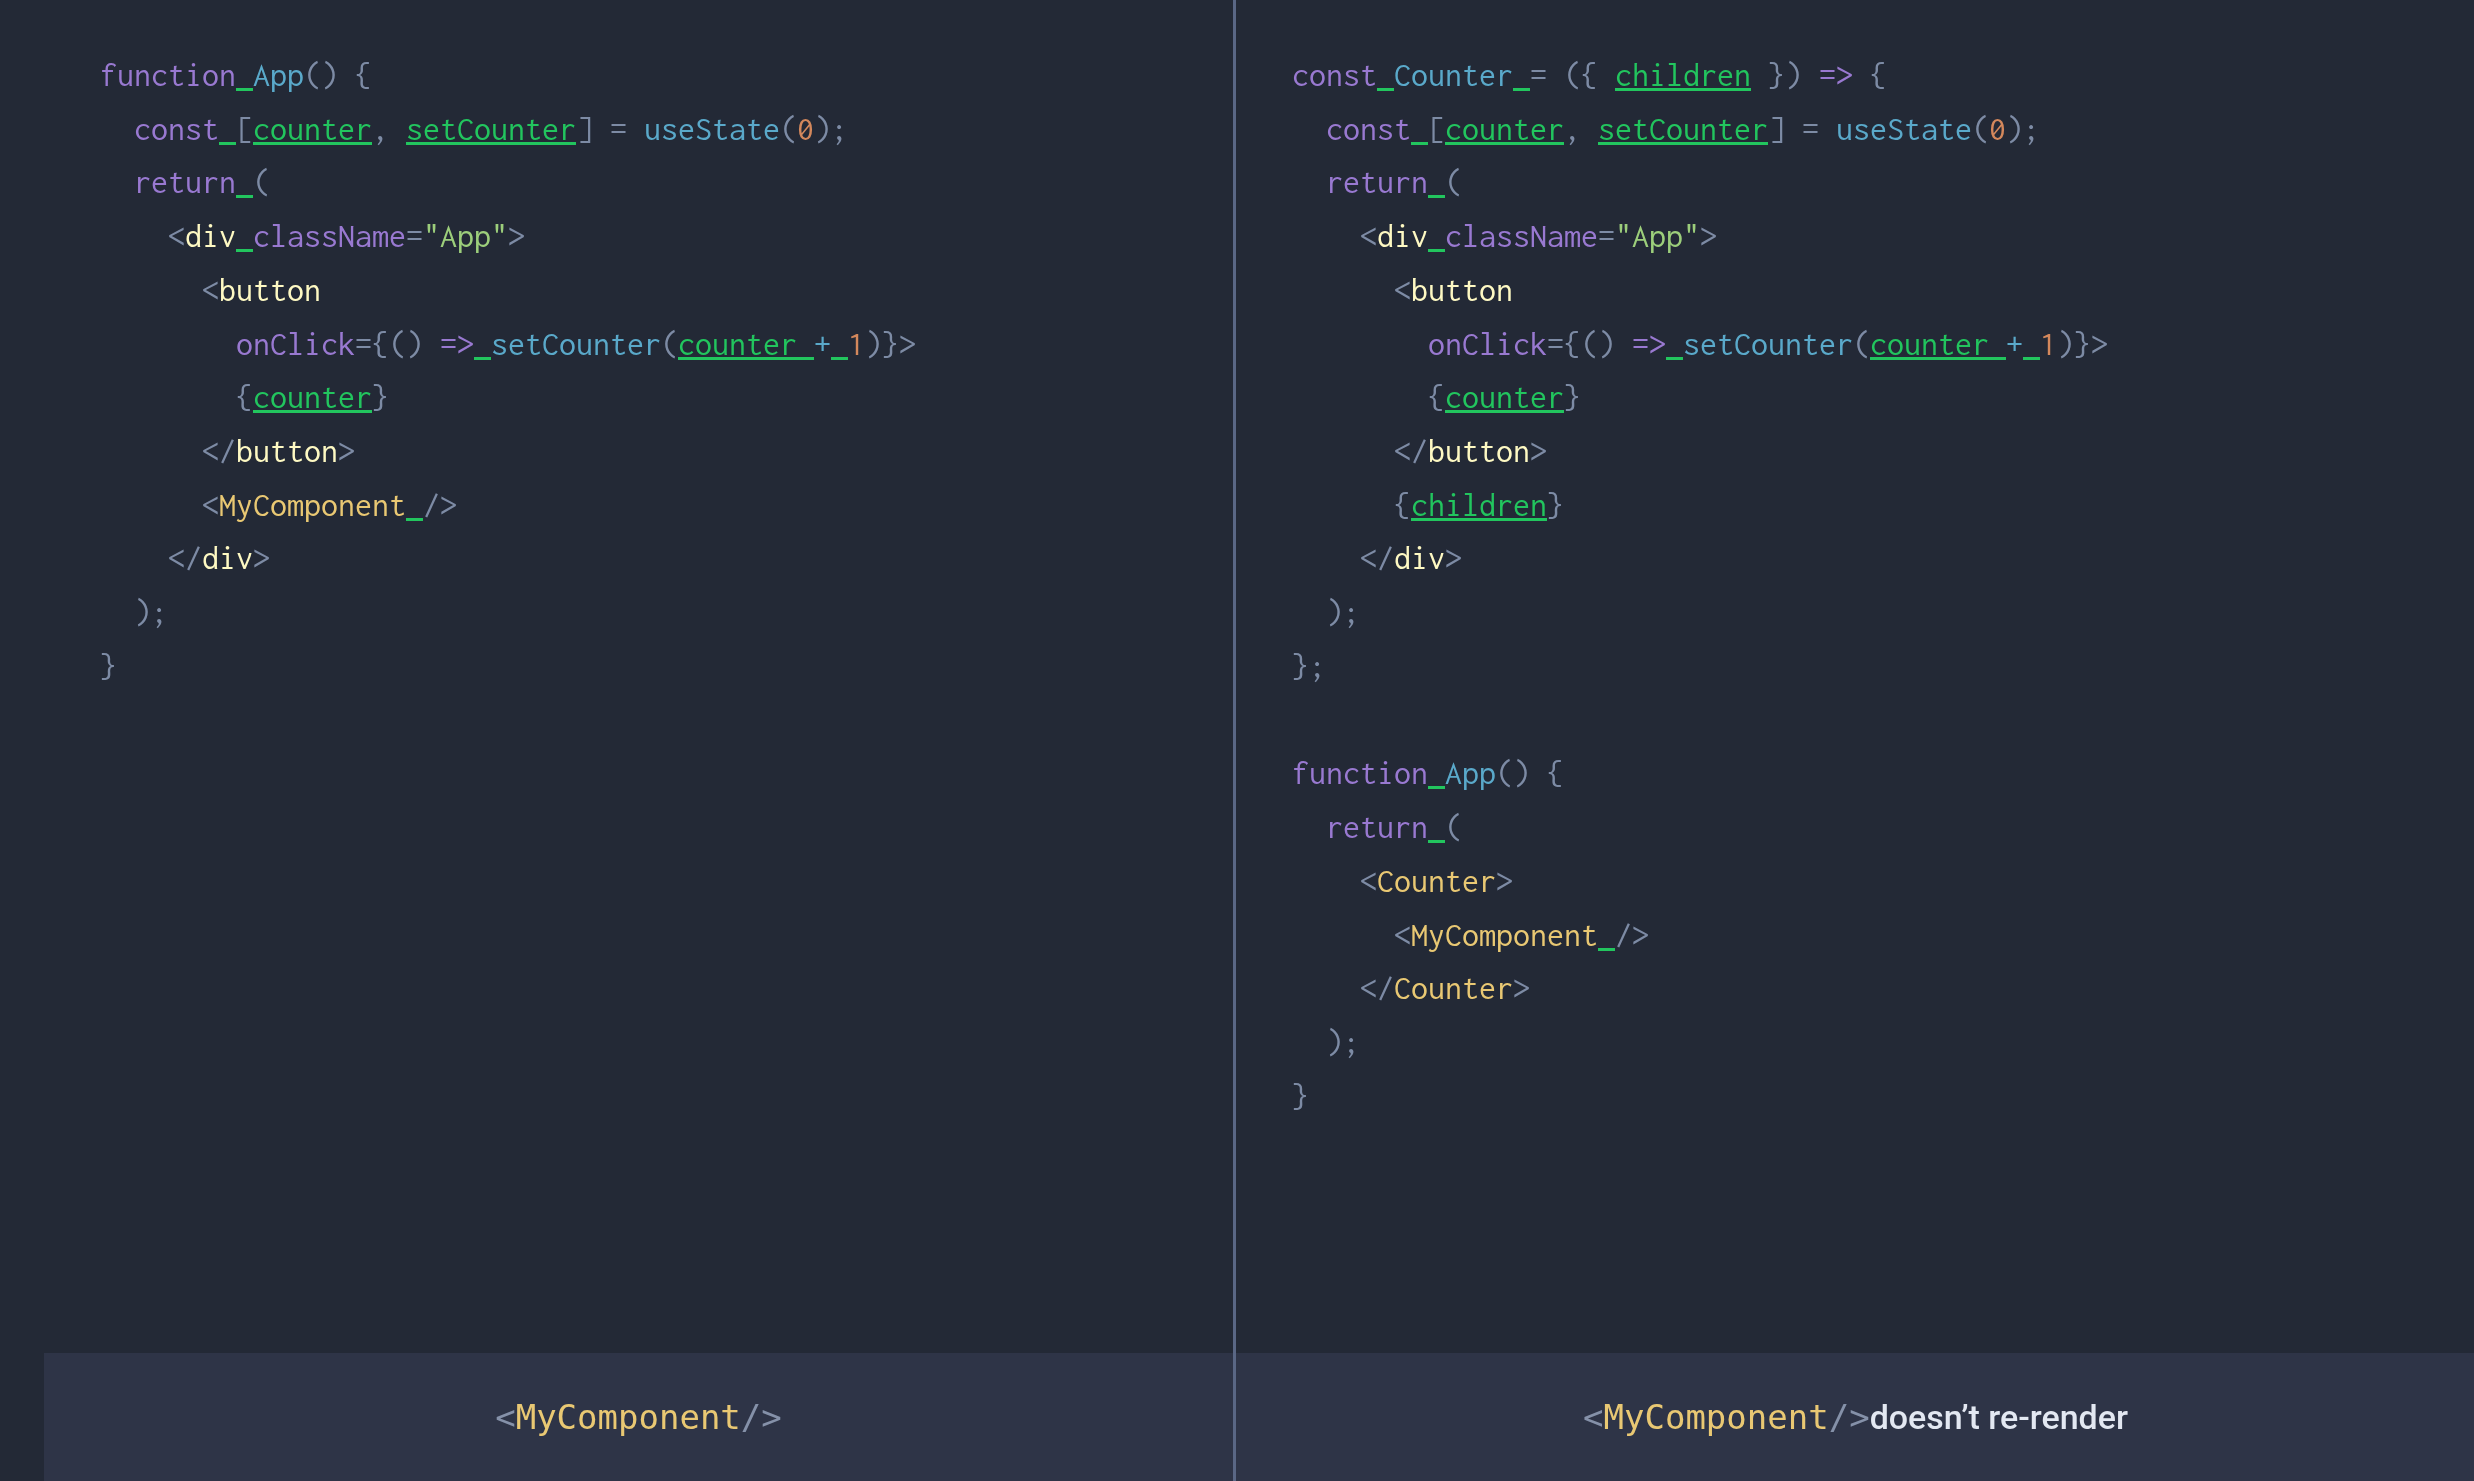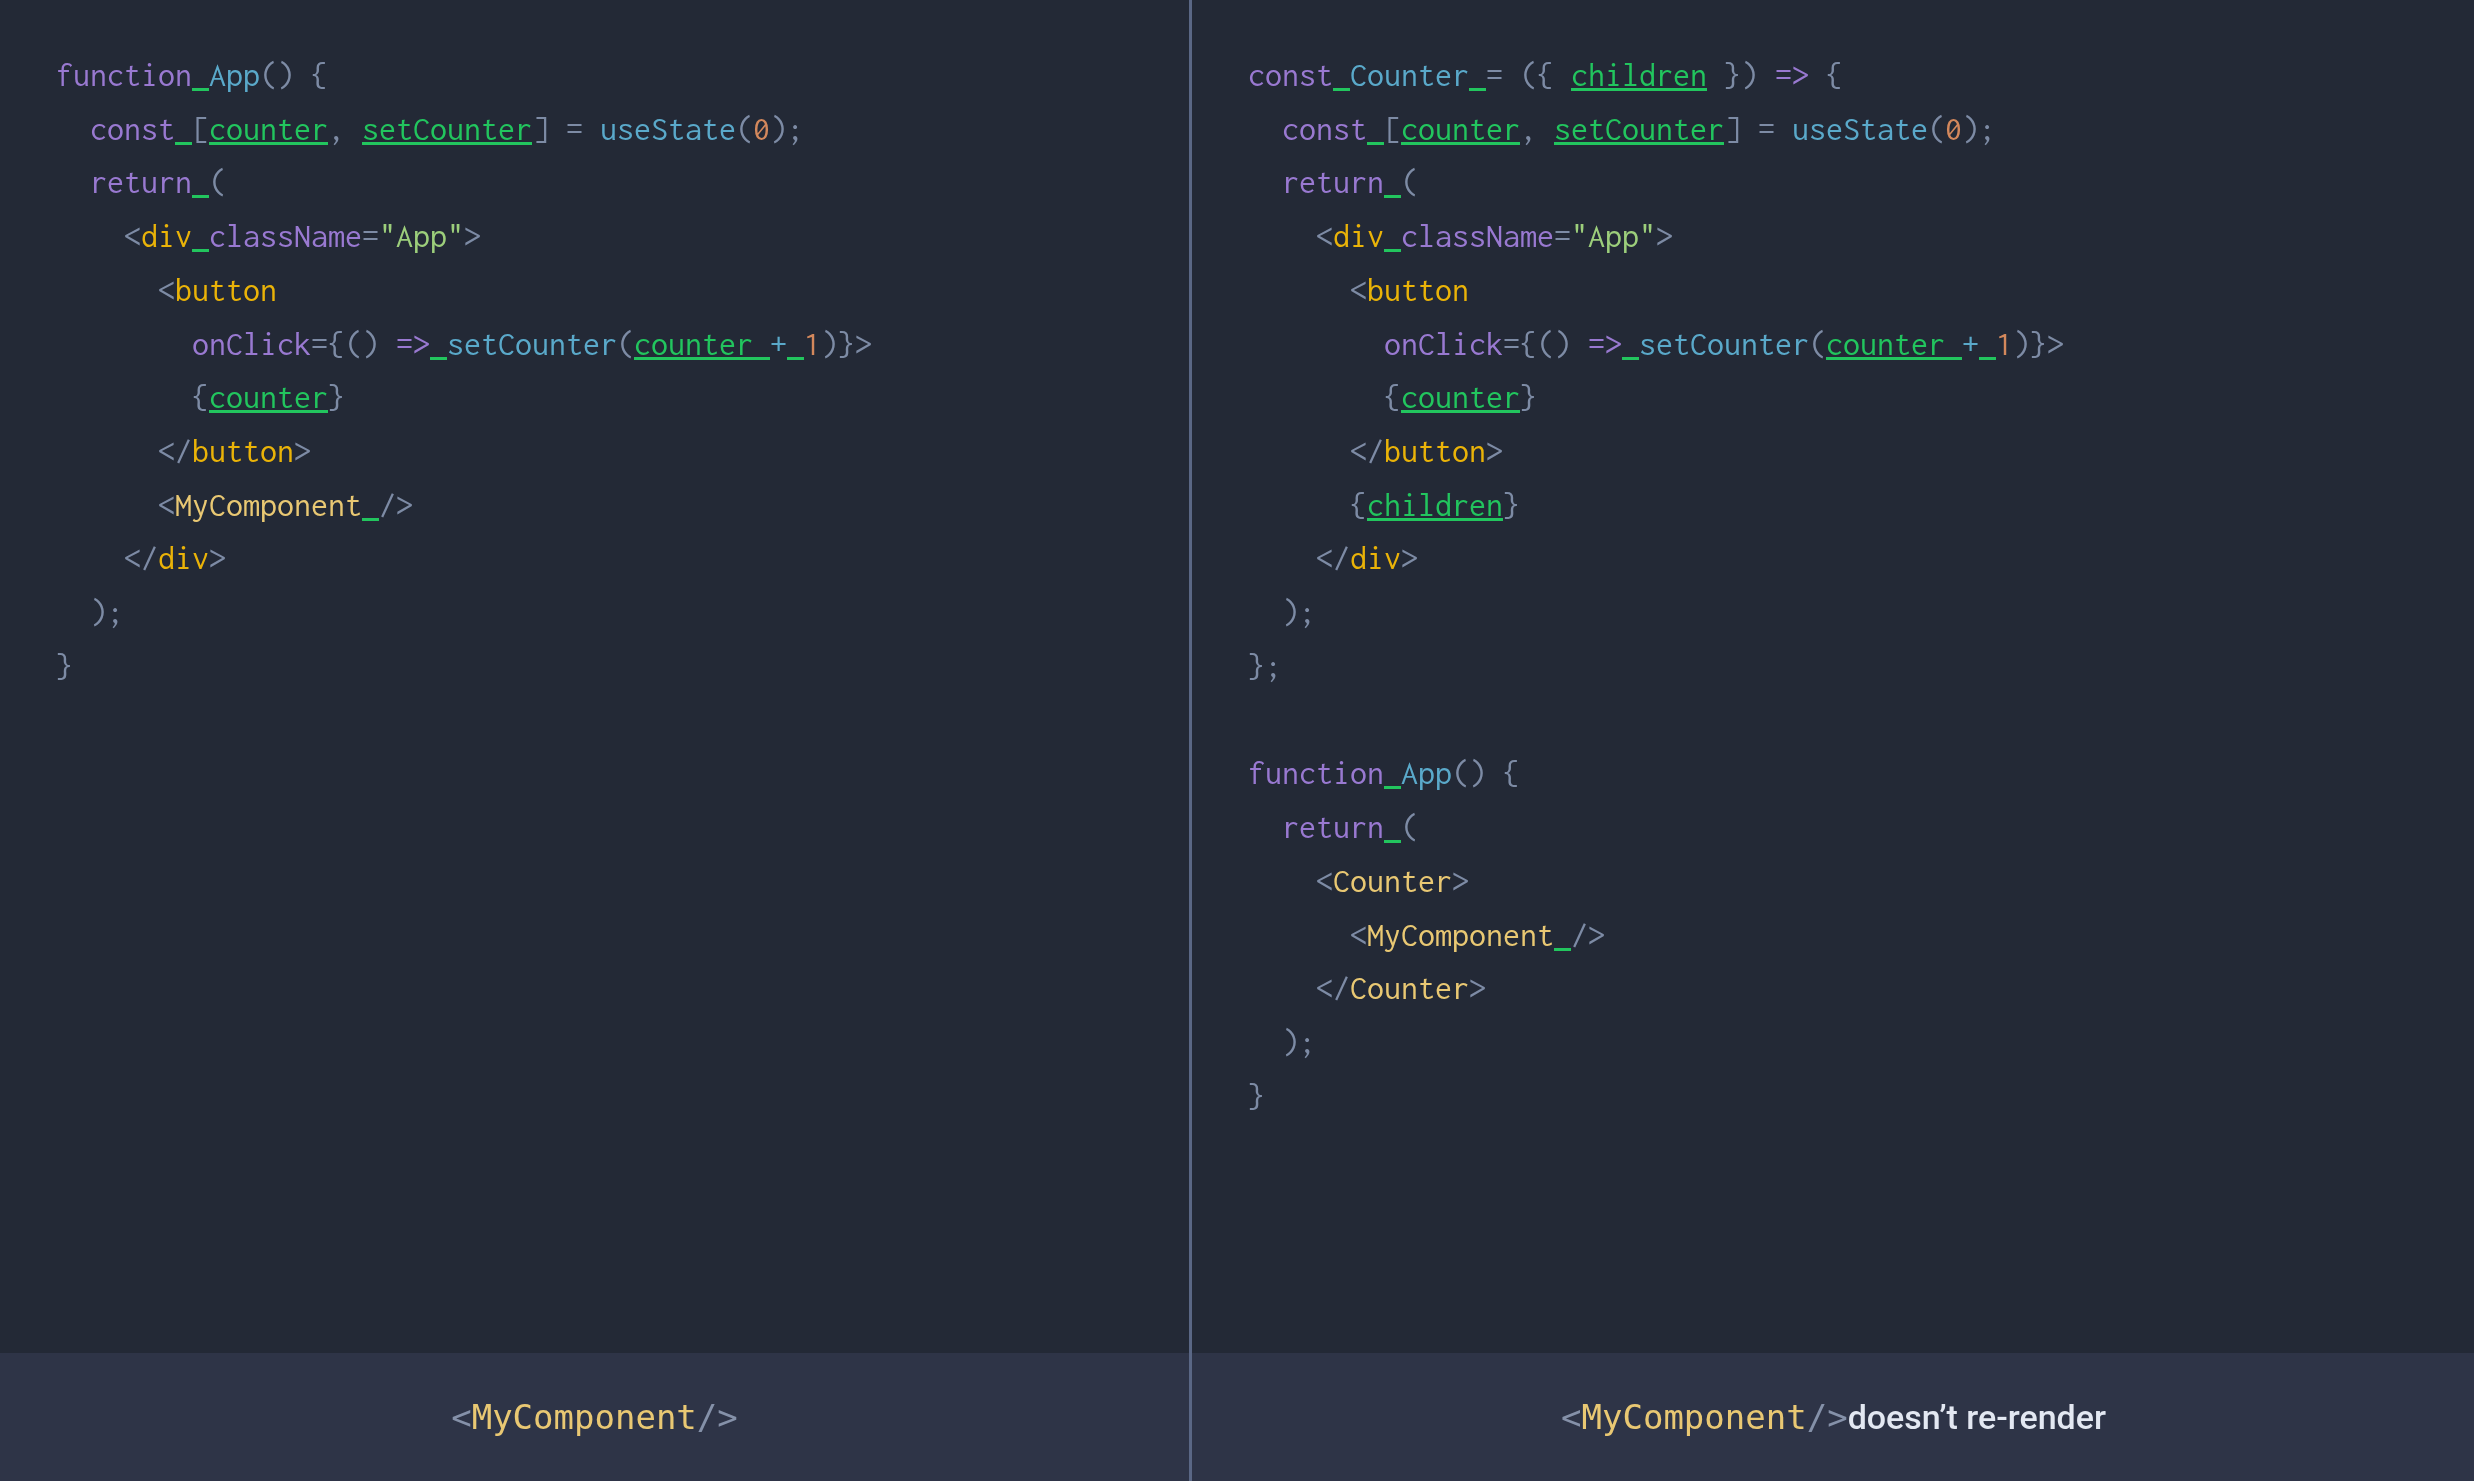--- a/index.html
+++ b/index.html
@@ -16,6 +16,7 @@
     display: flex;
     width: 100%;
     height: 100%;
+    padding-left: 44px;
   }
   .panel {
     display: flex;

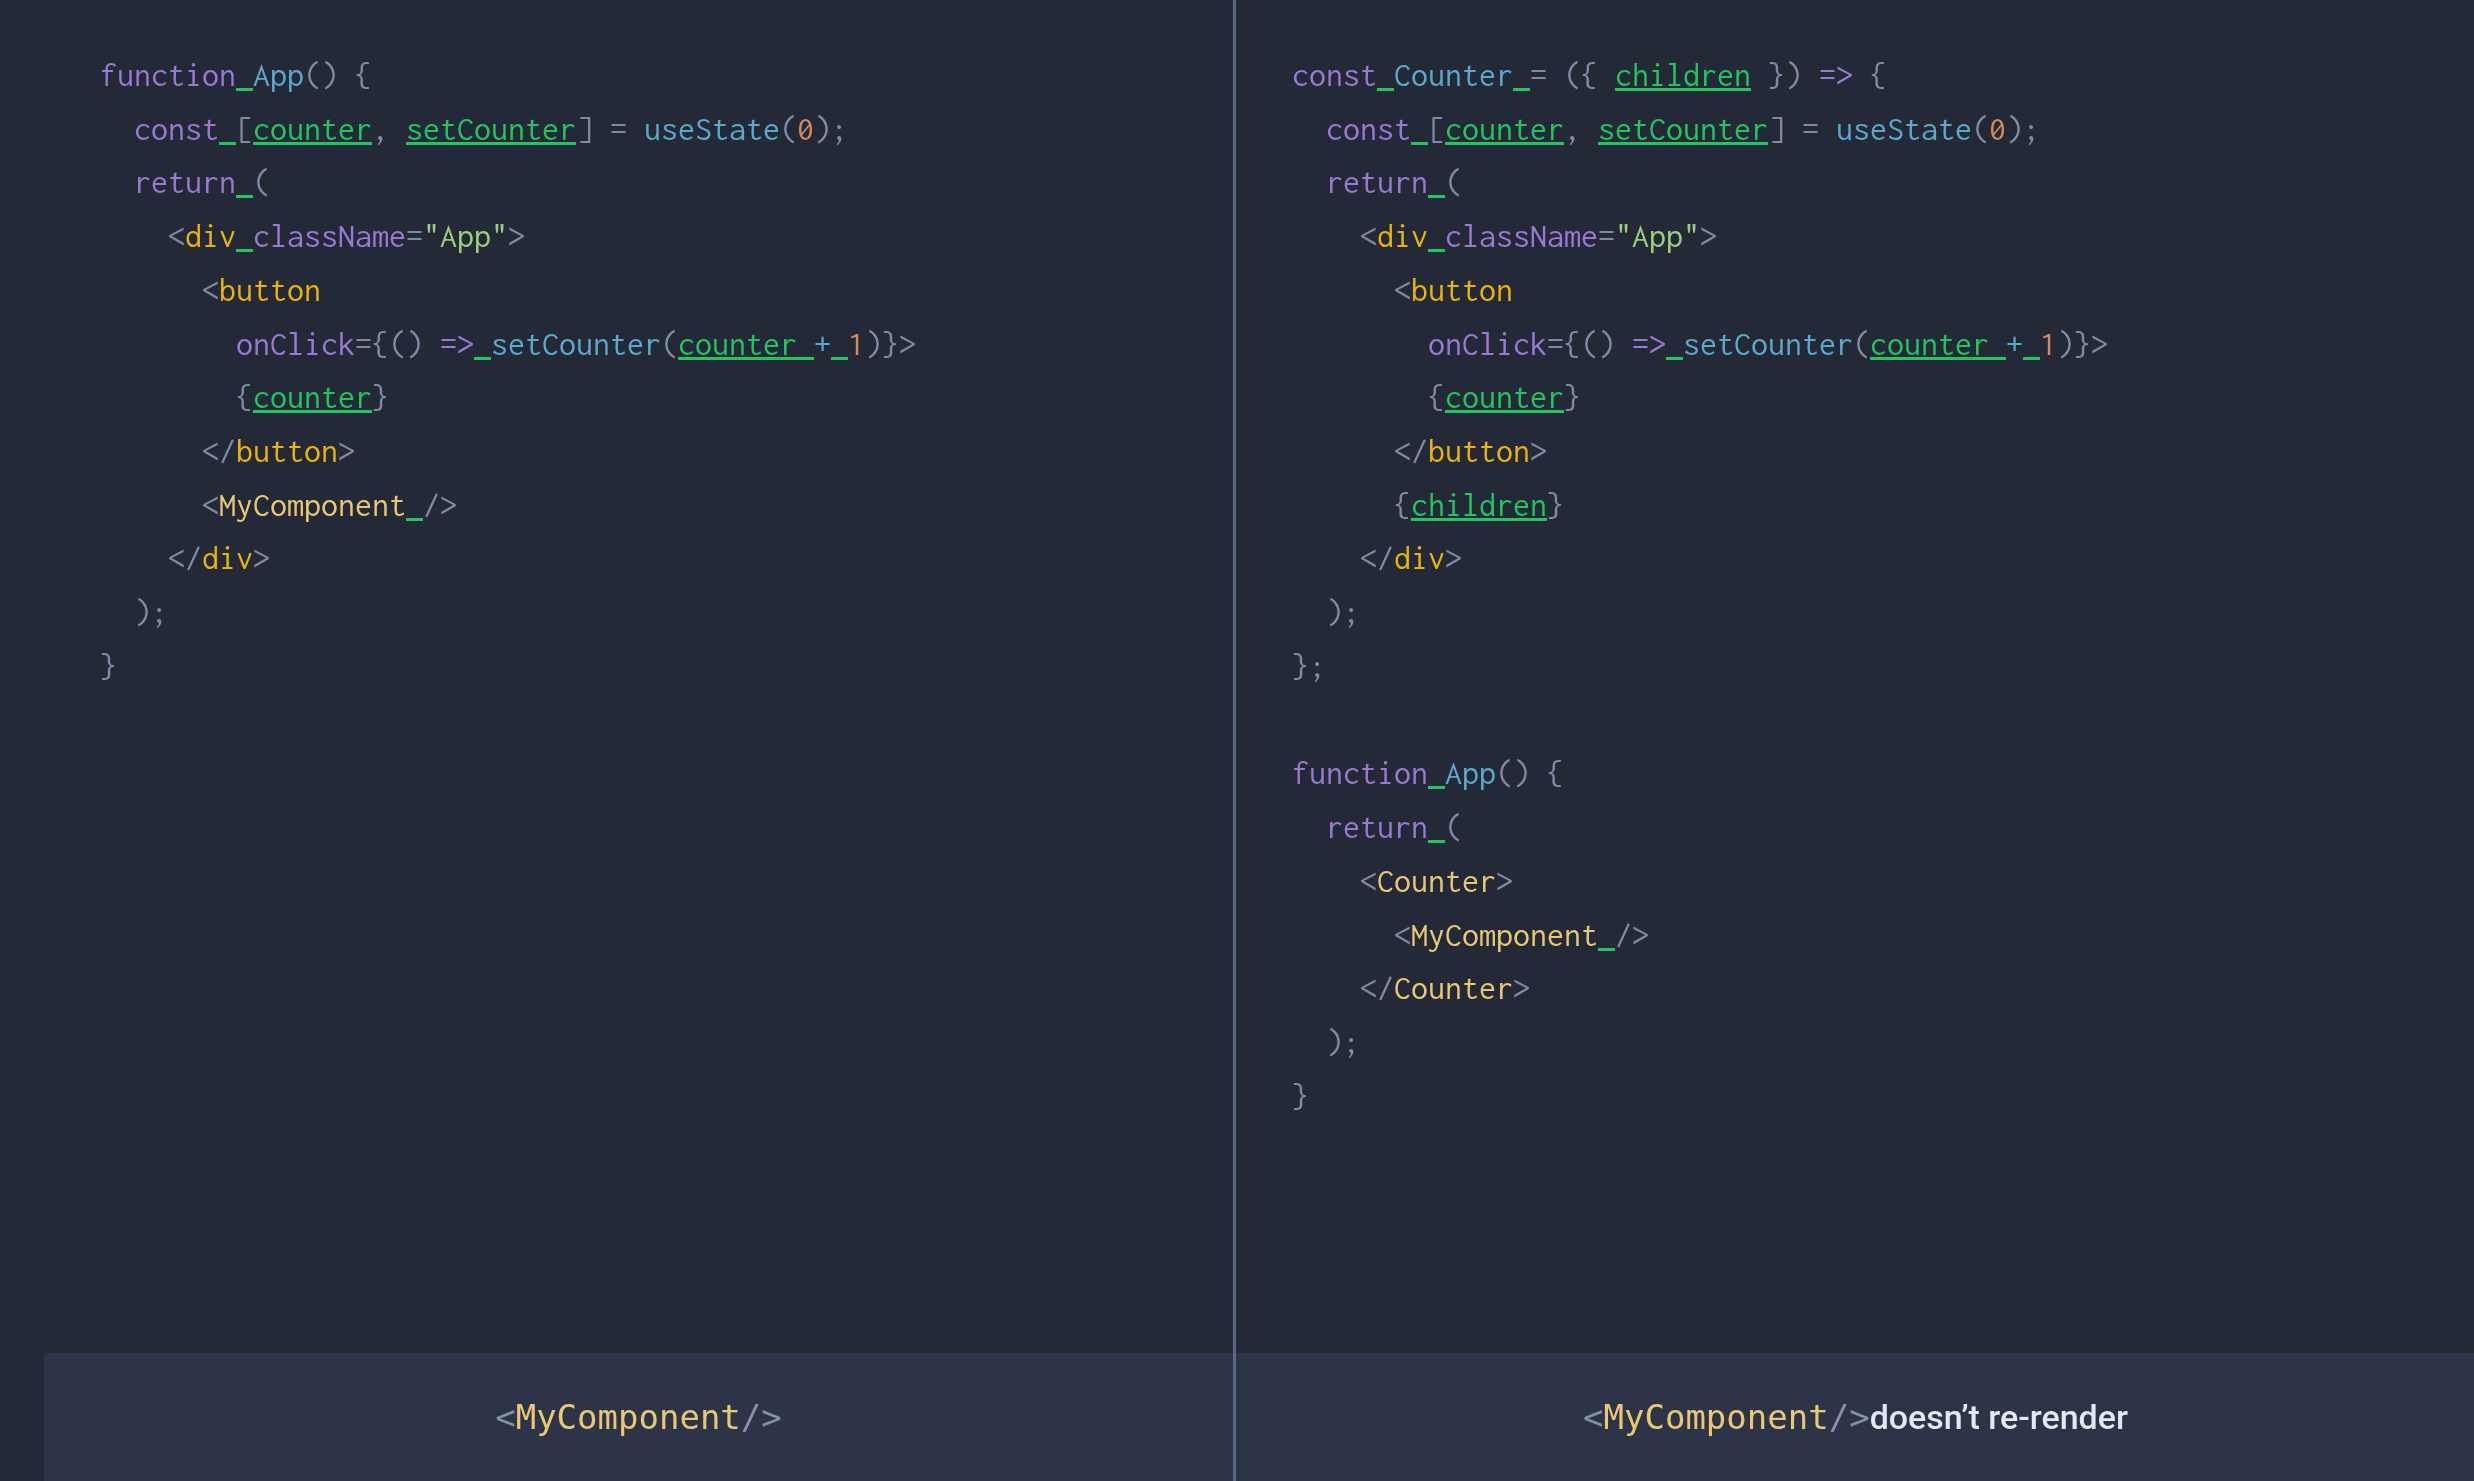--- a/index.html
+++ b/index.html
@@ -55,7 +55,7 @@
   .fn  { color: #5aa9ca; }   
   .pn  { color: #7d8ba5; }   
   .num { color: #d4885c; }   
-  .tag { color: #eab308; }   
+  .tag { color: #fef9c3; }   
   .cmp { color: #e9c873; }   
   .attr{ color: #9979d1; }   
   .str { color: #9cce7b; }   

